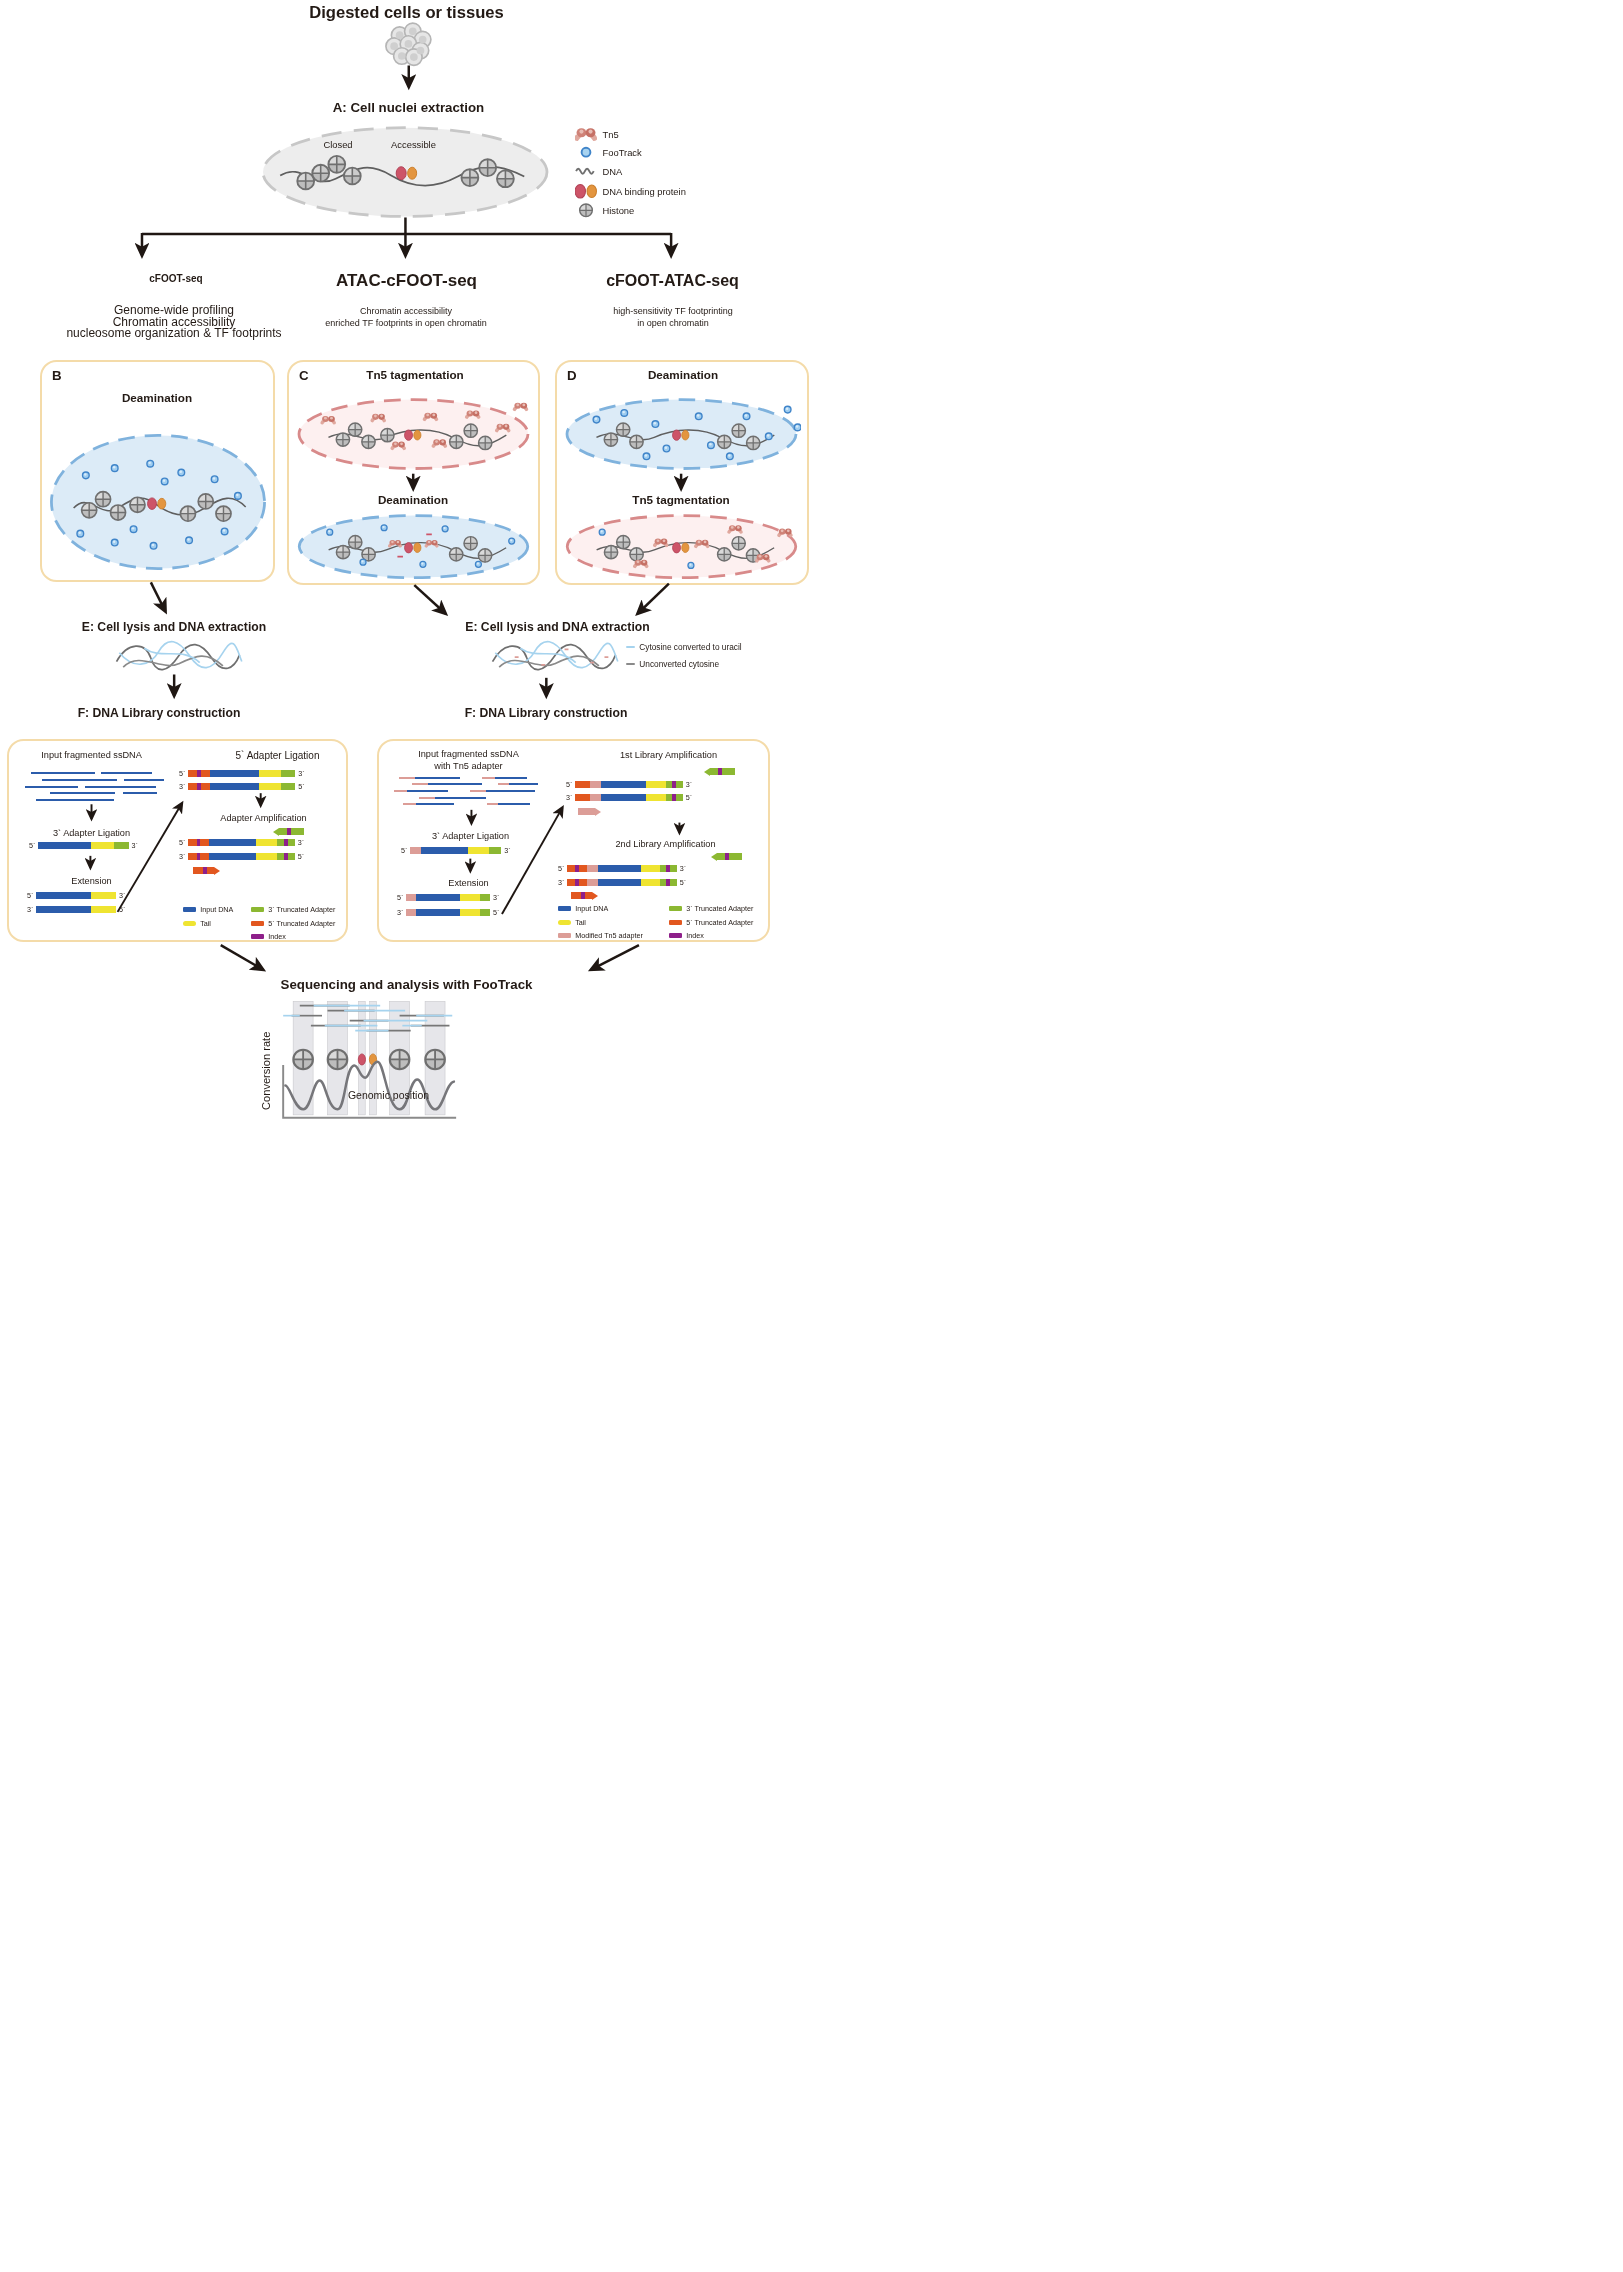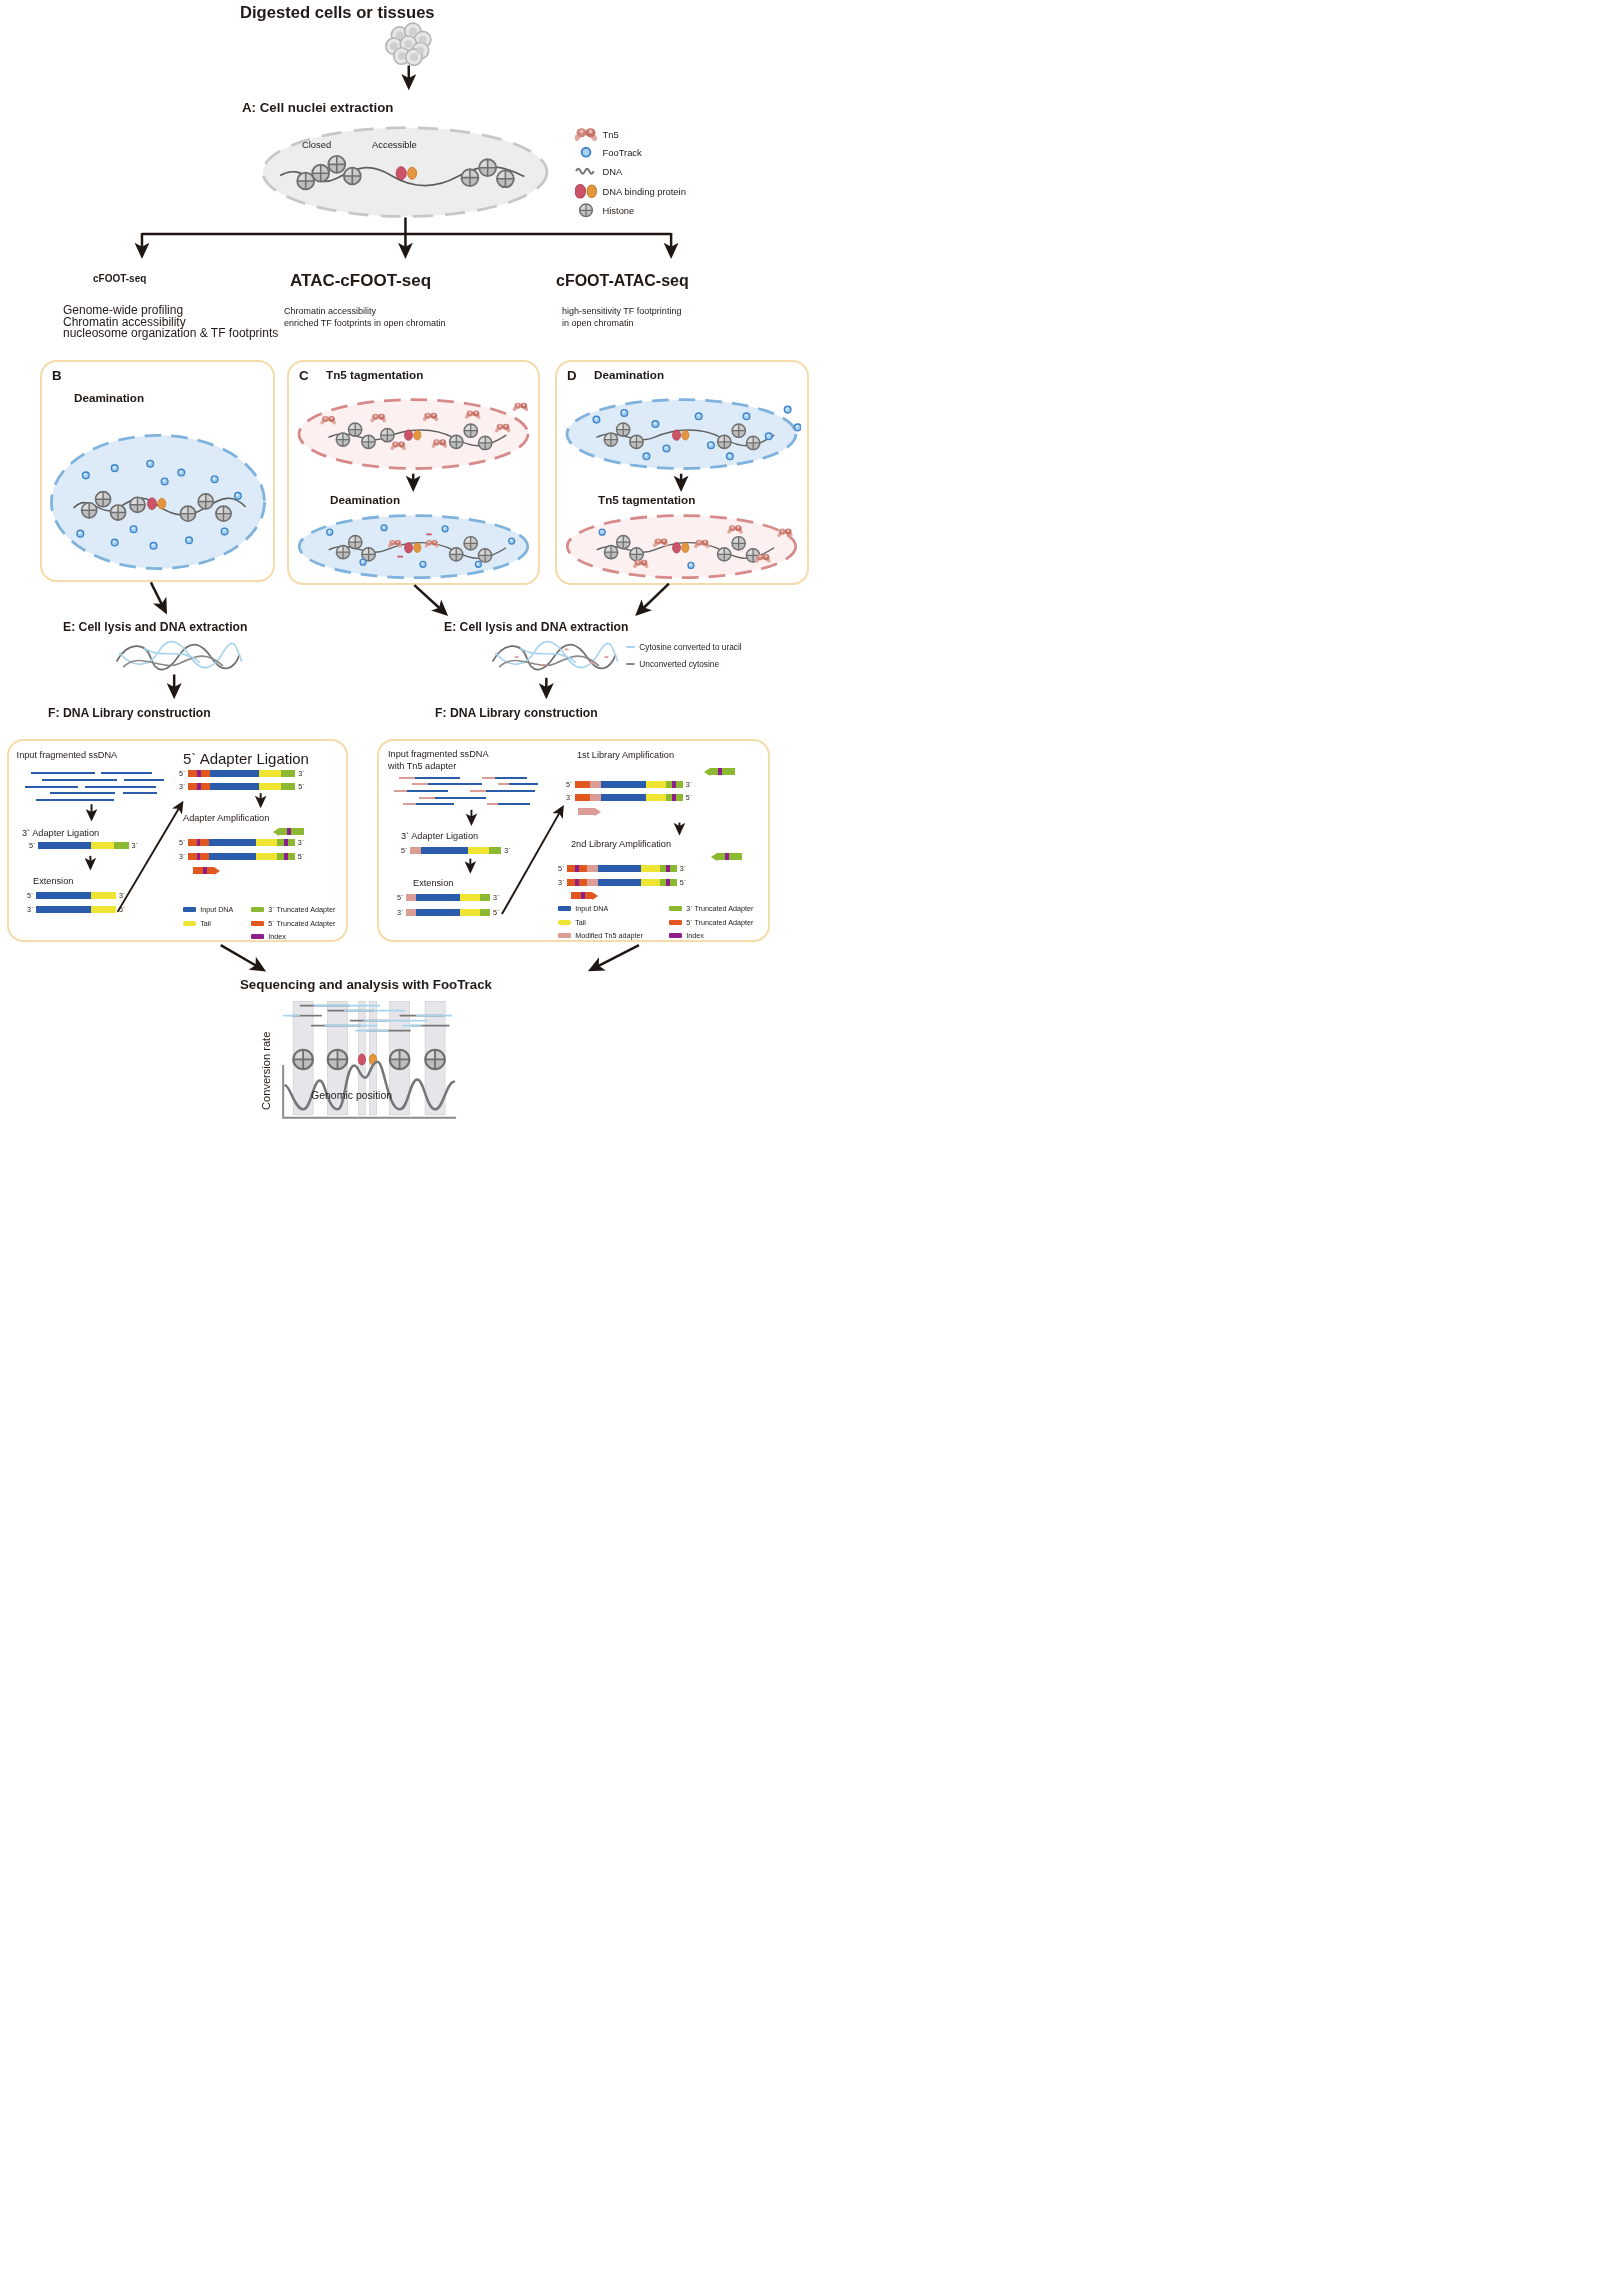--- a/index.html
+++ b/index.html
@@ -7,7 +7,7 @@
   .page{position:relative;width:812px;height:1136px;background:#fff;
         font-family:"Liberation Sans",sans-serif;color:#231a15;overflow:hidden}
   .abs{position:absolute}
-  .c{text-align:left}
+  .c{text-align:center}
   .b{font-weight:700}
   .panel{position:absolute;border:2.2px solid #f4dba9;border-radius:16.6px;background:#fff}
   .strand{position:absolute;display:flex;align-items:center;gap:2.8px;font-size:7.2px;white-space:nowrap}

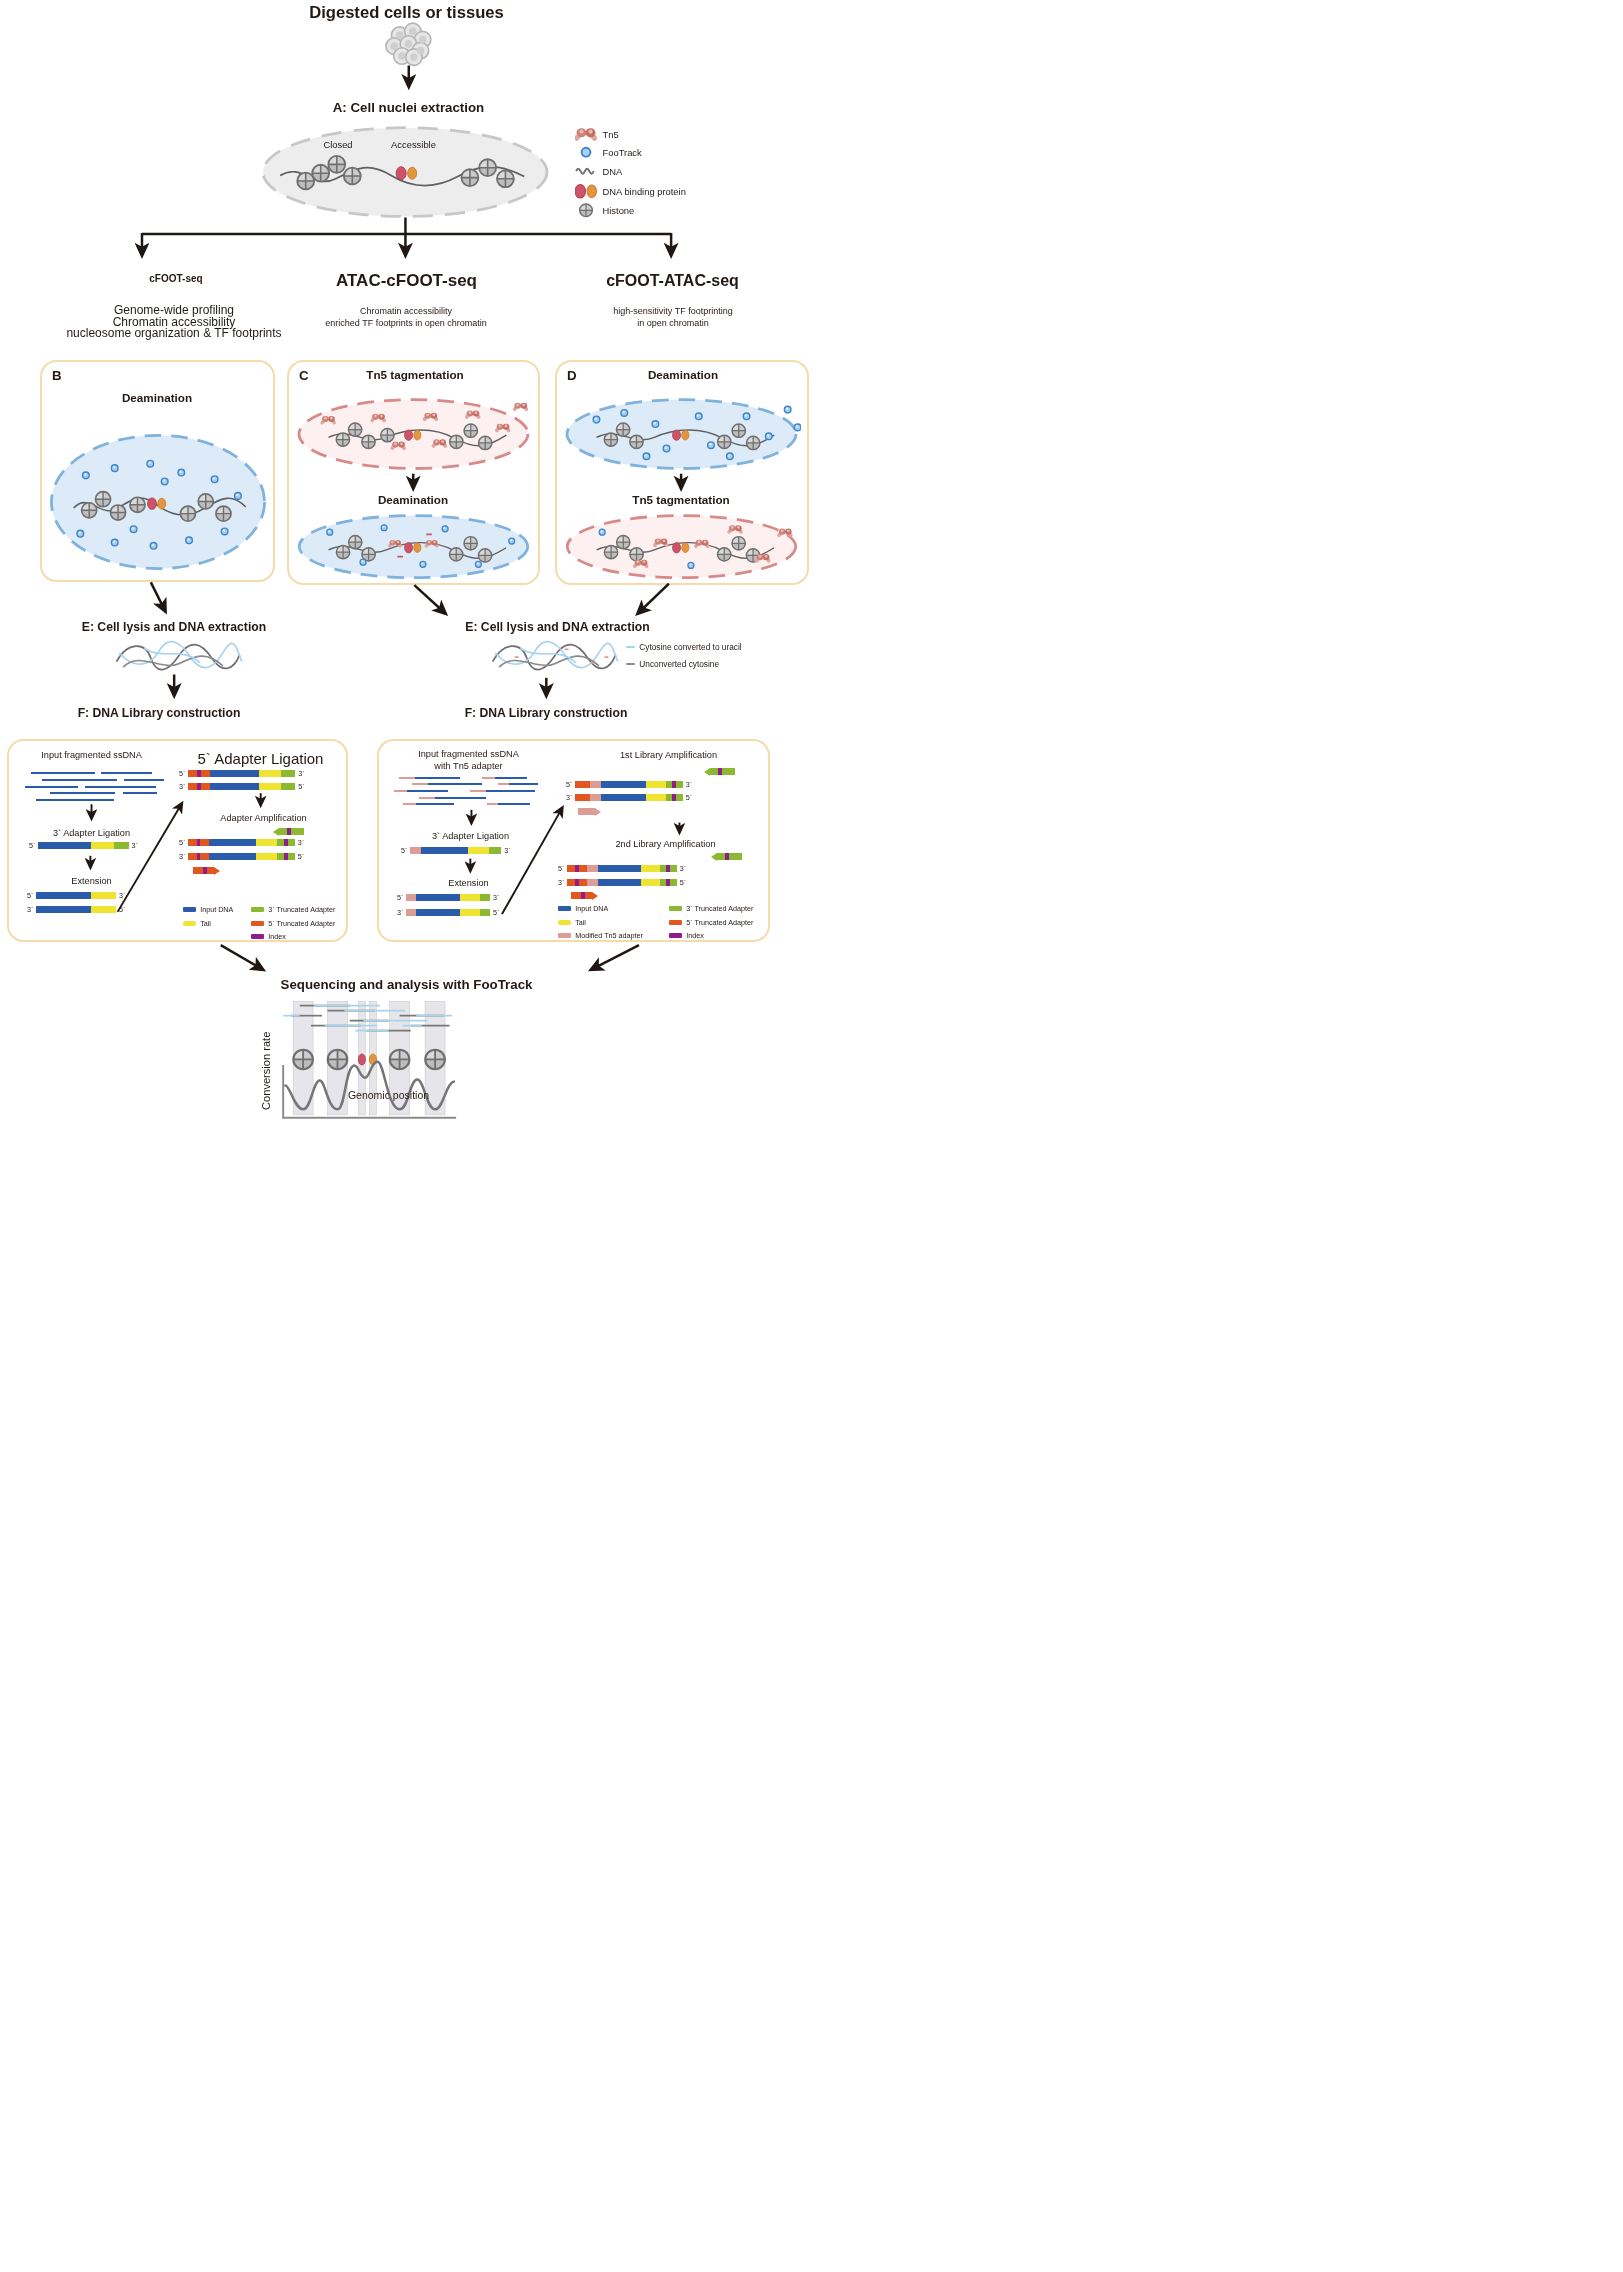--- a/index.html
+++ b/index.html
@@ -314,7 +314,7 @@
 
   <div class="panel" style="left:7.2px;top:739px;width:341px;height:203px"></div>
   <div class="abs c" style="left:16.6px;top:750px;width:150px;font-size:9.2px">Input fragmented ssDNA</div>
-  <div class="abs c" style="left:183px;top:750px;width:155px;font-size:15px">5` Adapter Ligation</div>
+  <div class="abs c" style="left:200px;top:750px;width:155px;font-size:10px">5` Adapter Ligation</div>
 
   <div>
     <div class="fl" style="left:30.5px;top:772px">

